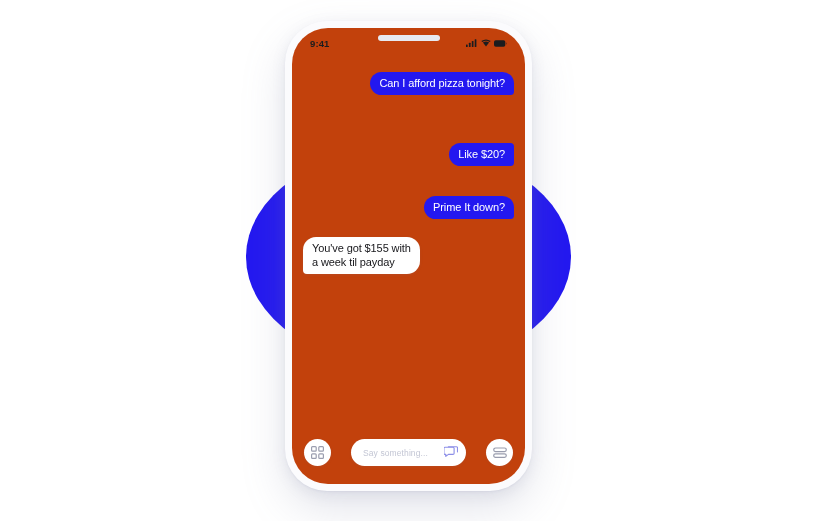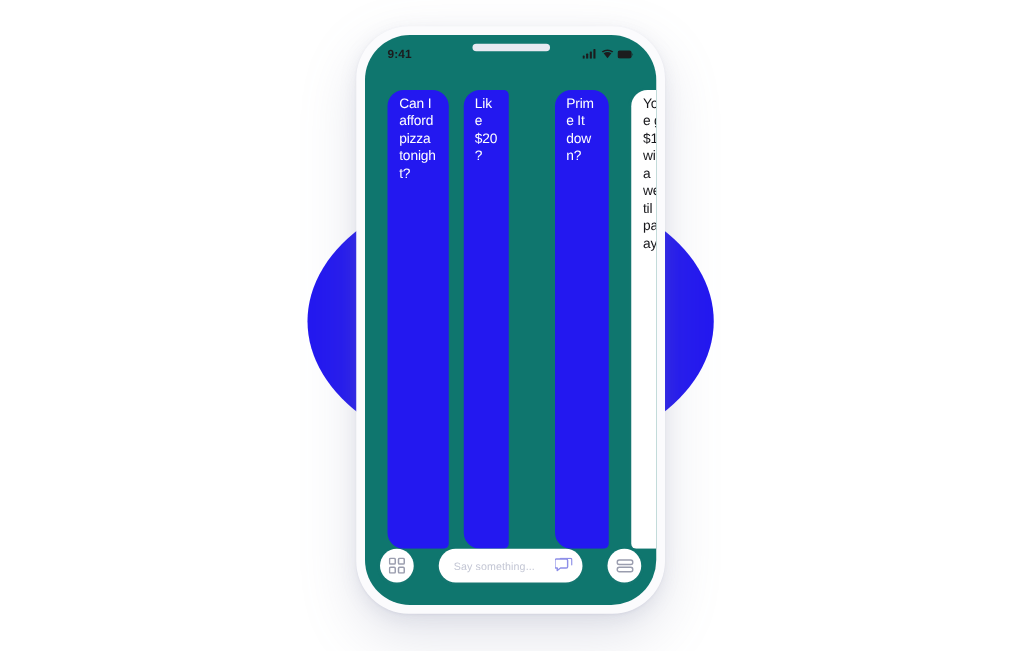--- a/index.html
+++ b/index.html
@@ -54,7 +54,7 @@
     position: relative;
     width: 100%;
     height: 100%;
-    background: #0f766e;
+    background: #c2410c;
     border-radius: 36px;
     overflow: hidden;
     display: flex;

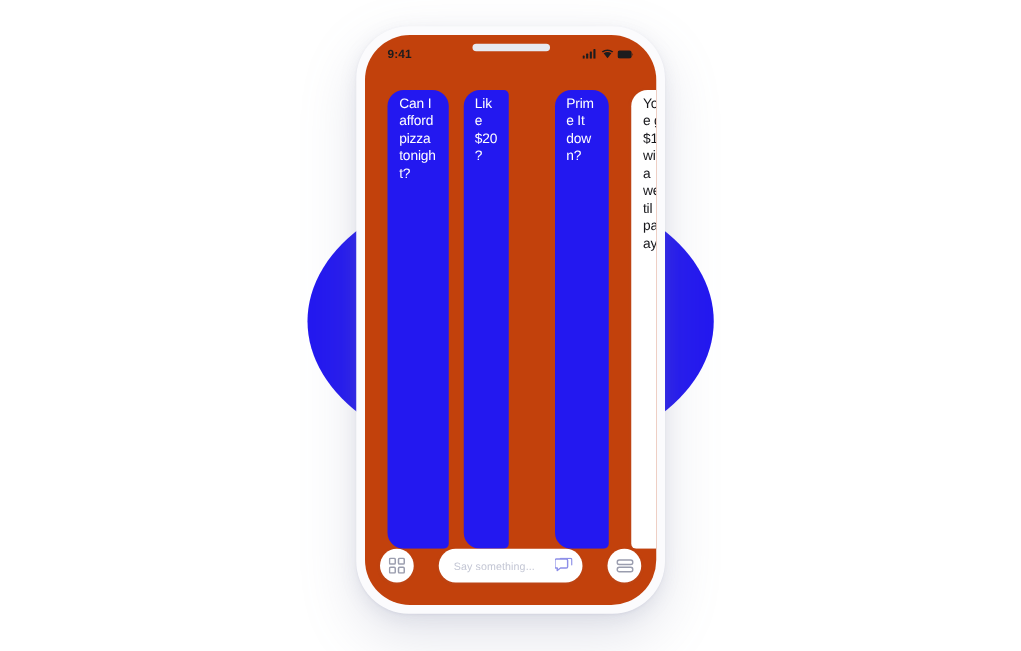--- a/index.html
+++ b/index.html
@@ -101,7 +101,7 @@
     flex: 1 1 auto;
     padding: 14px 11px 0 11px;
     display: flex;
-    flex-direction: row;
+    flex-direction: column;
     gap: 6px;
     overflow: hidden;
   }

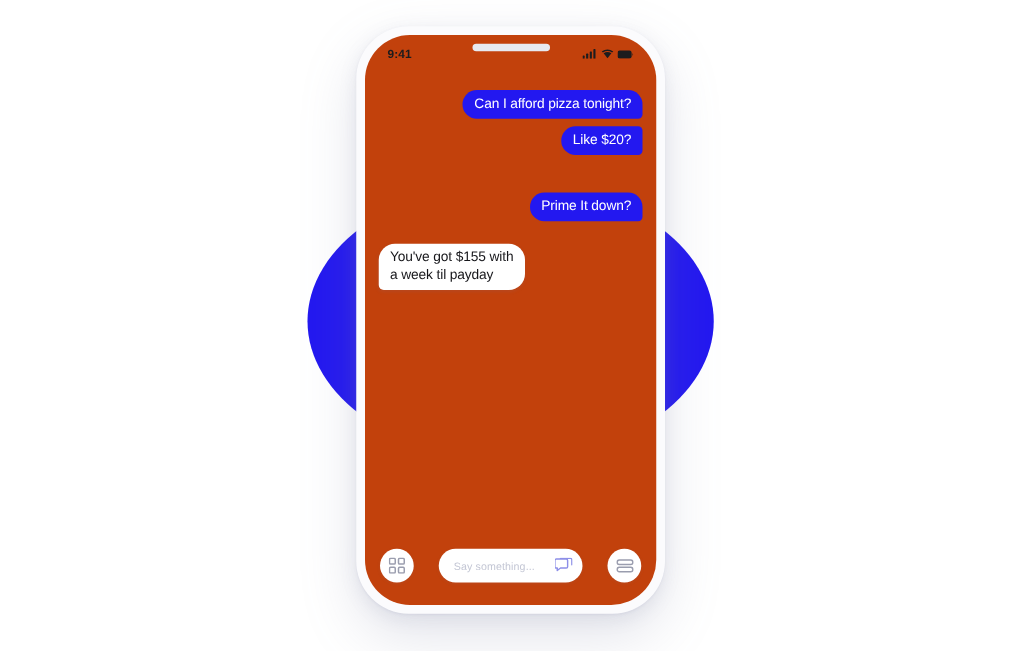--- a/index.html
+++ b/index.html
@@ -130,7 +130,7 @@
     border-radius: 13px 13px 13px 4px;
     box-shadow: 0 1px 3px rgba(120,126,155,0.13);
   }
-  .msg-row.out + .msg-row.out .bubble.out { border-radius: 13px 4px 4px 13px; }
+  .msg-row.out + .msg-row.out .bubble.out { border-radius: 13px 4px 4px 13px; margin-top: 42px; }
   .msg-row.in  + .msg-row.in  .bubble.in  { border-radius: 13px 13px 13px 4px; }
 
   .group-gap { height: 6px; flex: 0 0 6px; }

